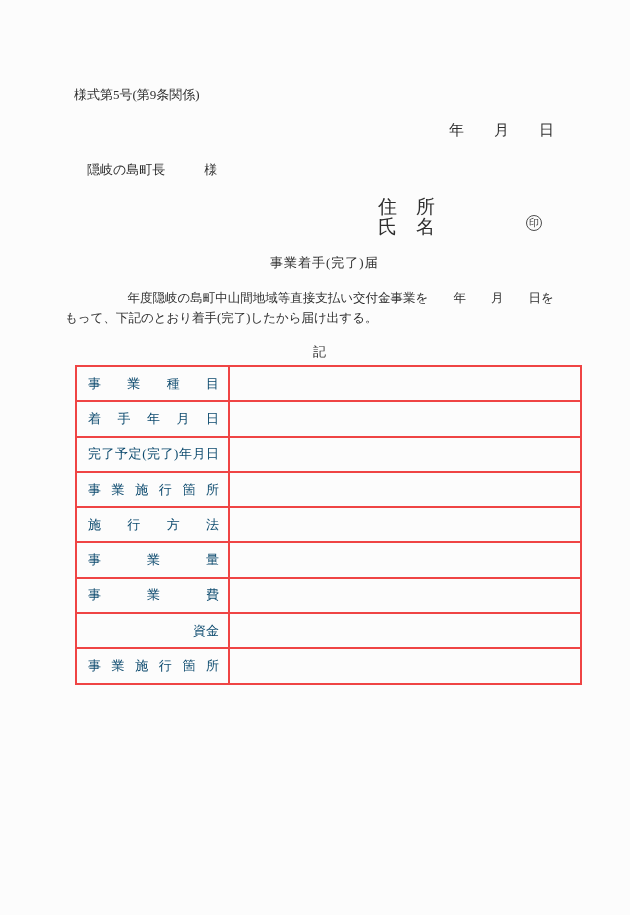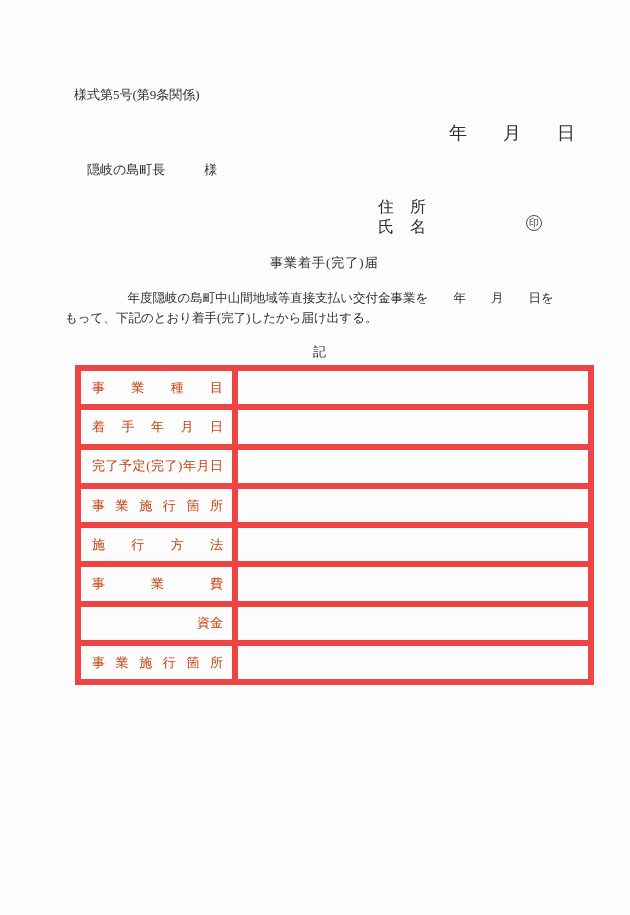--- a/index.html
+++ b/index.html
@@ -19,7 +19,7 @@
   .abs { position: absolute; white-space: nowrap; }
 
   .form-number   { left: 74px;  top: 86px;  font-size: 13px; }
-  .date-line     { left: 449px; top: 121px; font-size: 18px; }
+  .date-line     { left: 449px; top: 121px; font-size: 15px; }
   .addressee     { left: 87px;  top: 161px; font-size: 13px; }
   .sender-block  { left: 378px; top: 197px; font-size: 16px; line-height: 20px; }
   .seal {

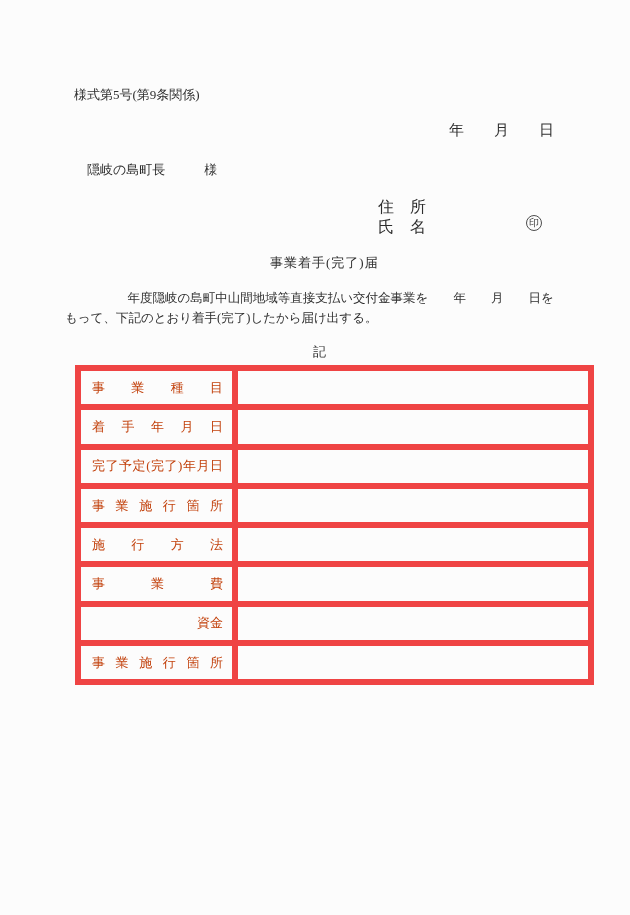--- a/index.html
+++ b/index.html
@@ -21,7 +21,7 @@
   .form-number   { left: 74px;  top: 86px;  font-size: 13px; }
   .date-line     { left: 449px; top: 121px; font-size: 15px; }
   .addressee     { left: 87px;  top: 161px; font-size: 13px; }
-  .sender-block  { left: 378px; top: 197px; font-size: 16px; line-height: 20px; }
+  .sender-block  { left: 378px; top: 197px; font-size: 19px; line-height: 20px; }
   .seal {
     left: 526px; top: 215px;
     width: 16px; height: 16px;

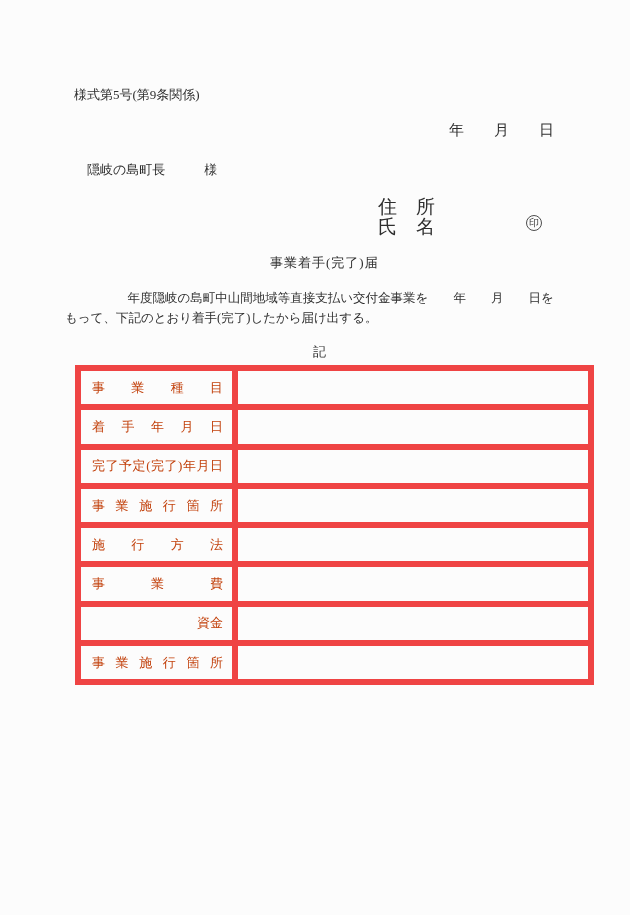--- a/index.html
+++ b/index.html
@@ -44,10 +44,10 @@
     table-layout: fixed;
   }
   .ftable td {
-    border: 6px solid #ef4444;
+    border: 2px solid #ef4444;
     height: 33.3px;
     font-size: 13px;
-    color: #c2410c;
+    color: #0c4a6e;
     padding: 0;
     vertical-align: middle;
   }

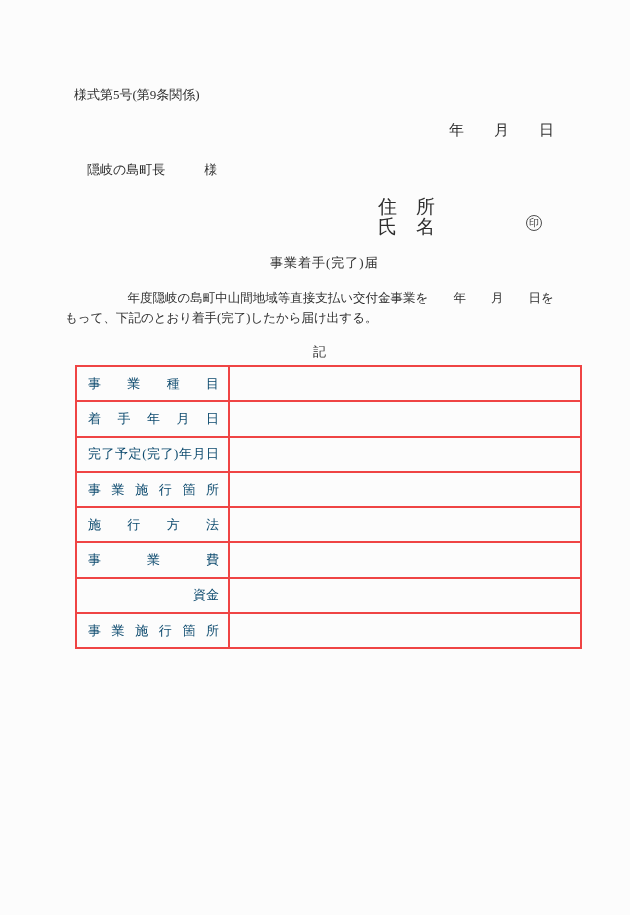--- a/index.html
+++ b/index.html
@@ -112,6 +112,10 @@
         <td class="val"></td>
       </tr>
       <tr>
+        <td class="lbl">事業量</td>
+        <td class="val"></td>
+      </tr>
+      <tr>
         <td class="lbl">事業費</td>
         <td class="val"></td>
       </tr>

